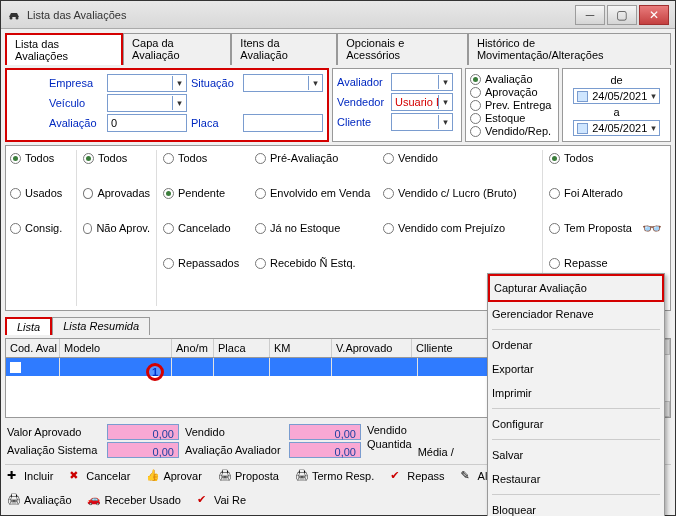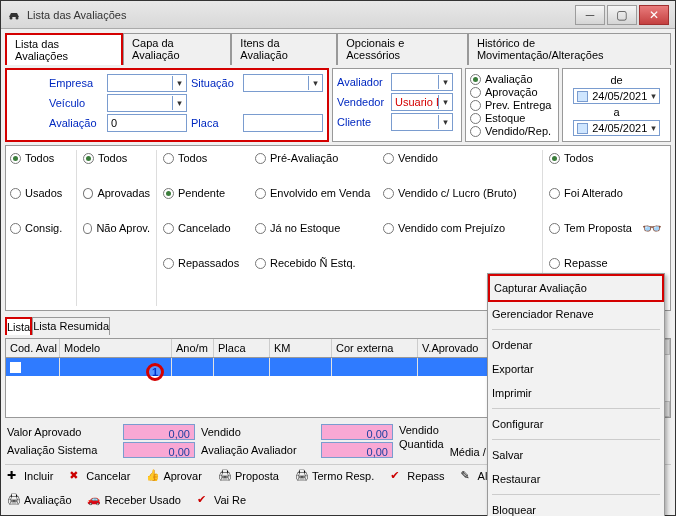--- a/index.html
+++ b/index.html
@@ -35,7 +35,7 @@
   .filter-col { display: flex; flex-direction: column; gap: 19px; }
   .filter-col .radio { height: 16px; }
   .subtabs { display: flex; margin-top: 3px; }
-  .subtab { padding: 2px 0; border: 1px solid #999; border-bottom: none; background: #f0f0f0; cursor: pointer; }
+  .subtab { padding: 2px 10px; border: 1px solid #999; border-bottom: none; background: #f0f0f0; cursor: pointer; font-style: italic; }
   .subtab.sel { background: #fff; border: 2px solid #d40000; border-bottom: none; }
   .grid { border: 1px solid #999; background: #fff; height: 132px; position: relative; overflow:hidden; }
   .grid-head { display: flex; background: #f0f0f0; border-bottom: 1px solid #999; }

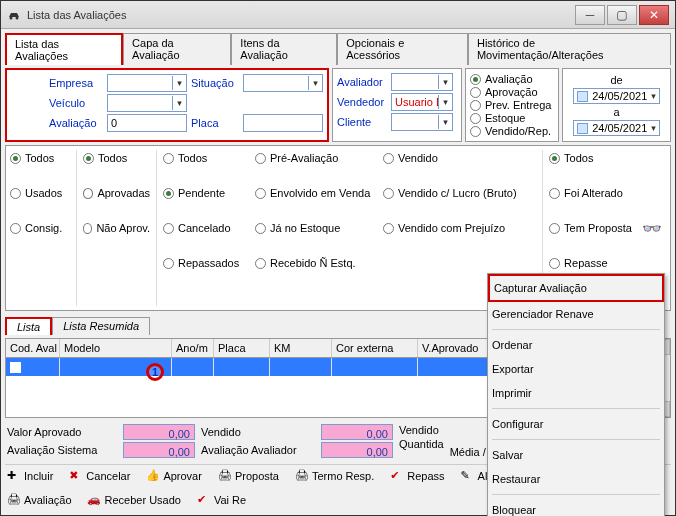--- a/index.html
+++ b/index.html
@@ -308,7 +308,6 @@
         <div class="gh" style="width:42px">Ano/m</div>
         <div class="gh" style="width:56px">Placa</div>
         <div class="gh" style="width:62px">KM</div>
-        <div class="gh" style="width:86px">Cor externa</div>
         <div class="gh" style="width:80px">V.Aprovado</div>
         <div class="gh" style="width:100px">Clliente</div>
         <div class="gh" style="flex:1">Apr</div>

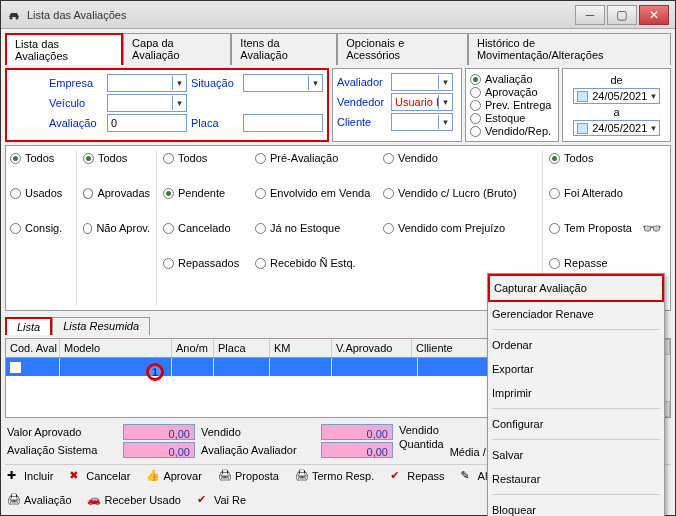--- a/index.html
+++ b/index.html
@@ -47,7 +47,7 @@
   .vscroll { position: absolute; right: 0; top: 0; bottom: 0; width: 16px; background: #eee; border-left: 1px solid #ccc; }
   .vscroll .btn { height: 16px; background: #ddd; border: 1px solid #bbb; display:flex;align-items:center;justify-content:center;font-size:9px;}
   .totals { display: flex; gap: 6px; padding: 3px 2px; }
-  .totpair { display: flex; align-items: center; gap: 20px; }
+  .totpair { display: flex; align-items: center; gap: 4px; }
   .totpair .tv { width: 72px; height: 16px; border: 1px solid #7a9ccf; background: #f9a8d4; text-align: right; padding: 3px 4px; color: #2040a0; }
   .footbar { border-top: 1px solid #ccc; padding: 4px 2px; display: flex; flex-wrap: wrap; gap: 10px 16px; background: #f0f0f0; }
   .fbtn { display: flex; align-items: center; gap: 3px; cursor: pointer; }

